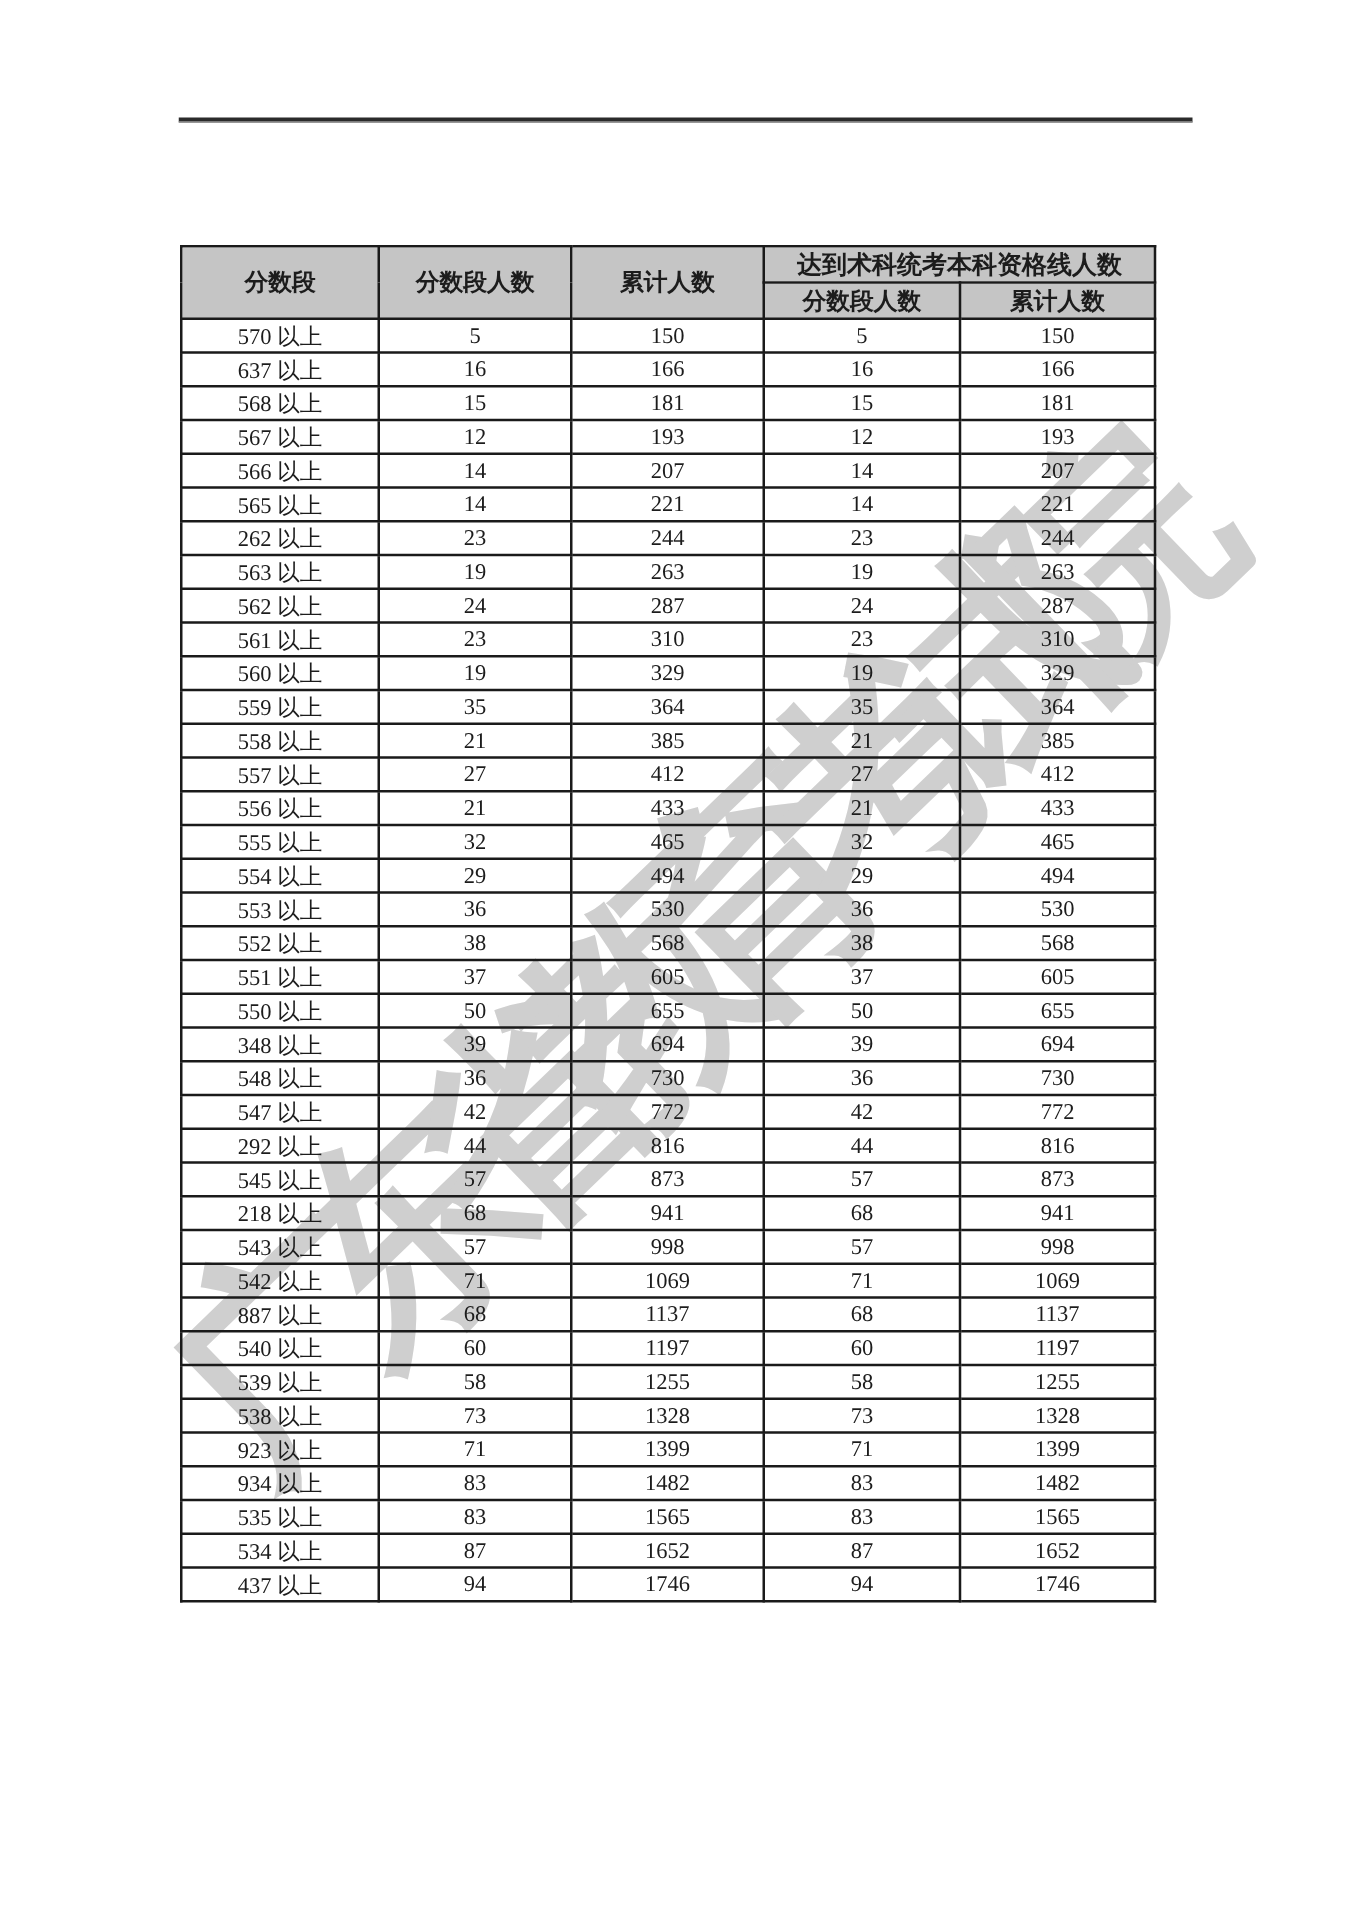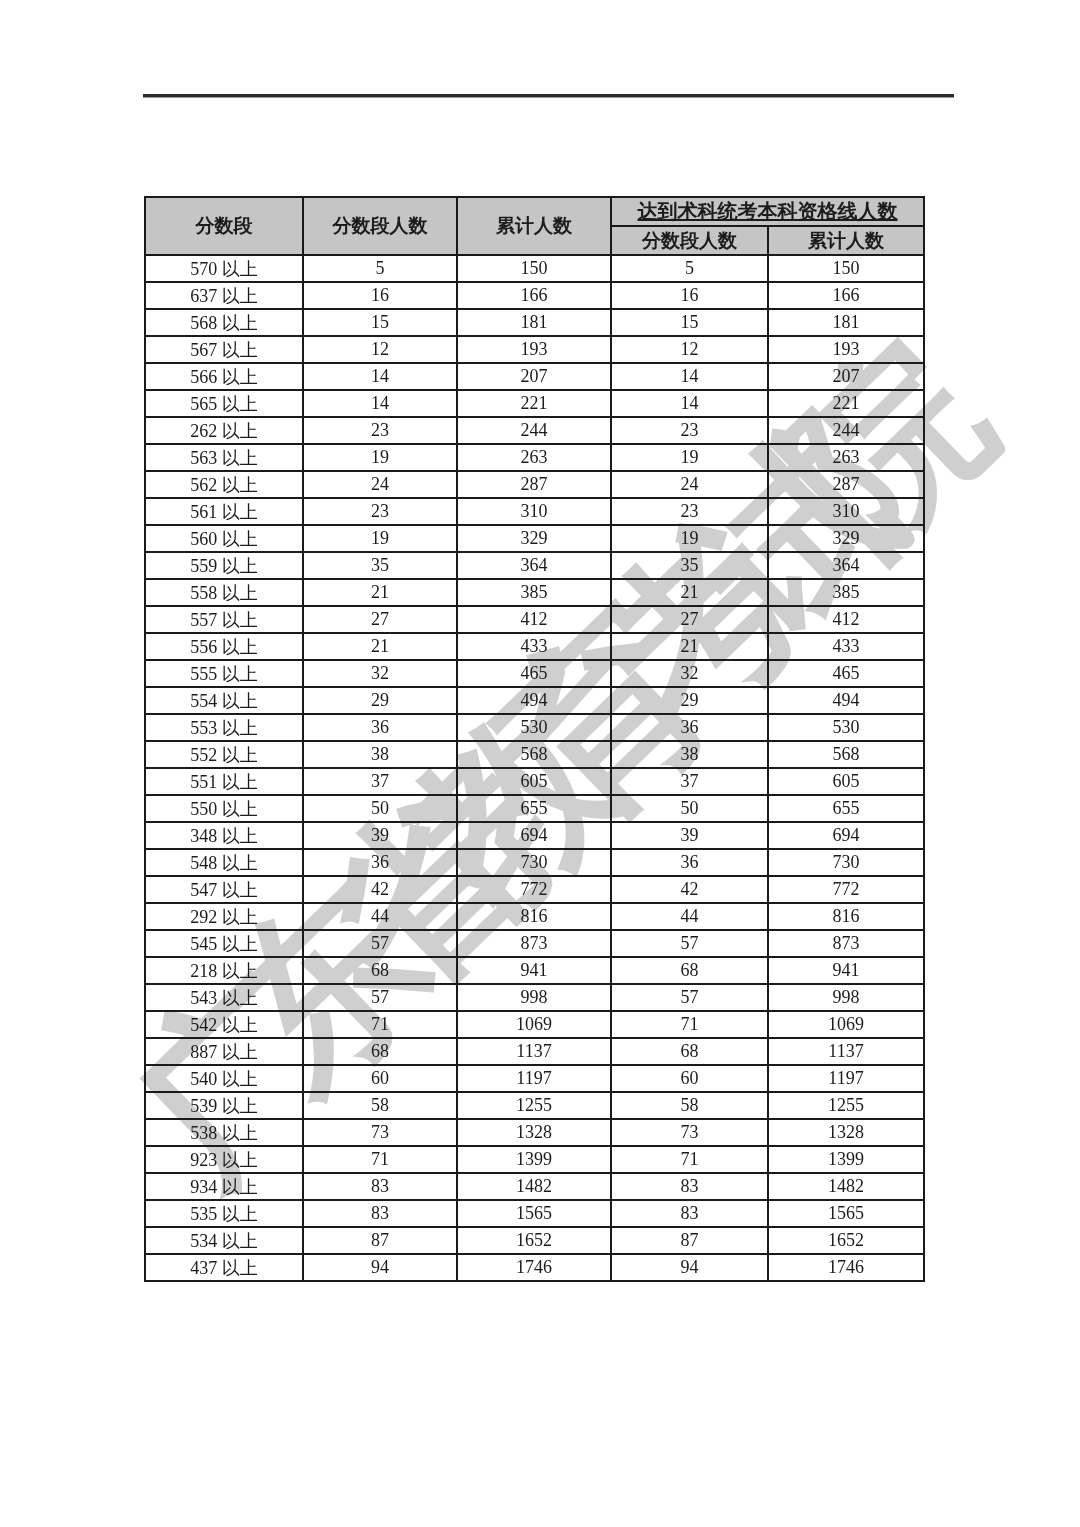--- a/index.html
+++ b/index.html
@@ -57,7 +57,7 @@
     font-size: 19px;
     height: 29px;
   }
-  .score-table thead th.group-header { font-size: 20px; text-decoration: underline; }
+  .score-table thead th.group-header { font-size: 20px; }
   .score-table tbody td {
     background: transparent;
     font-size: 18px;

